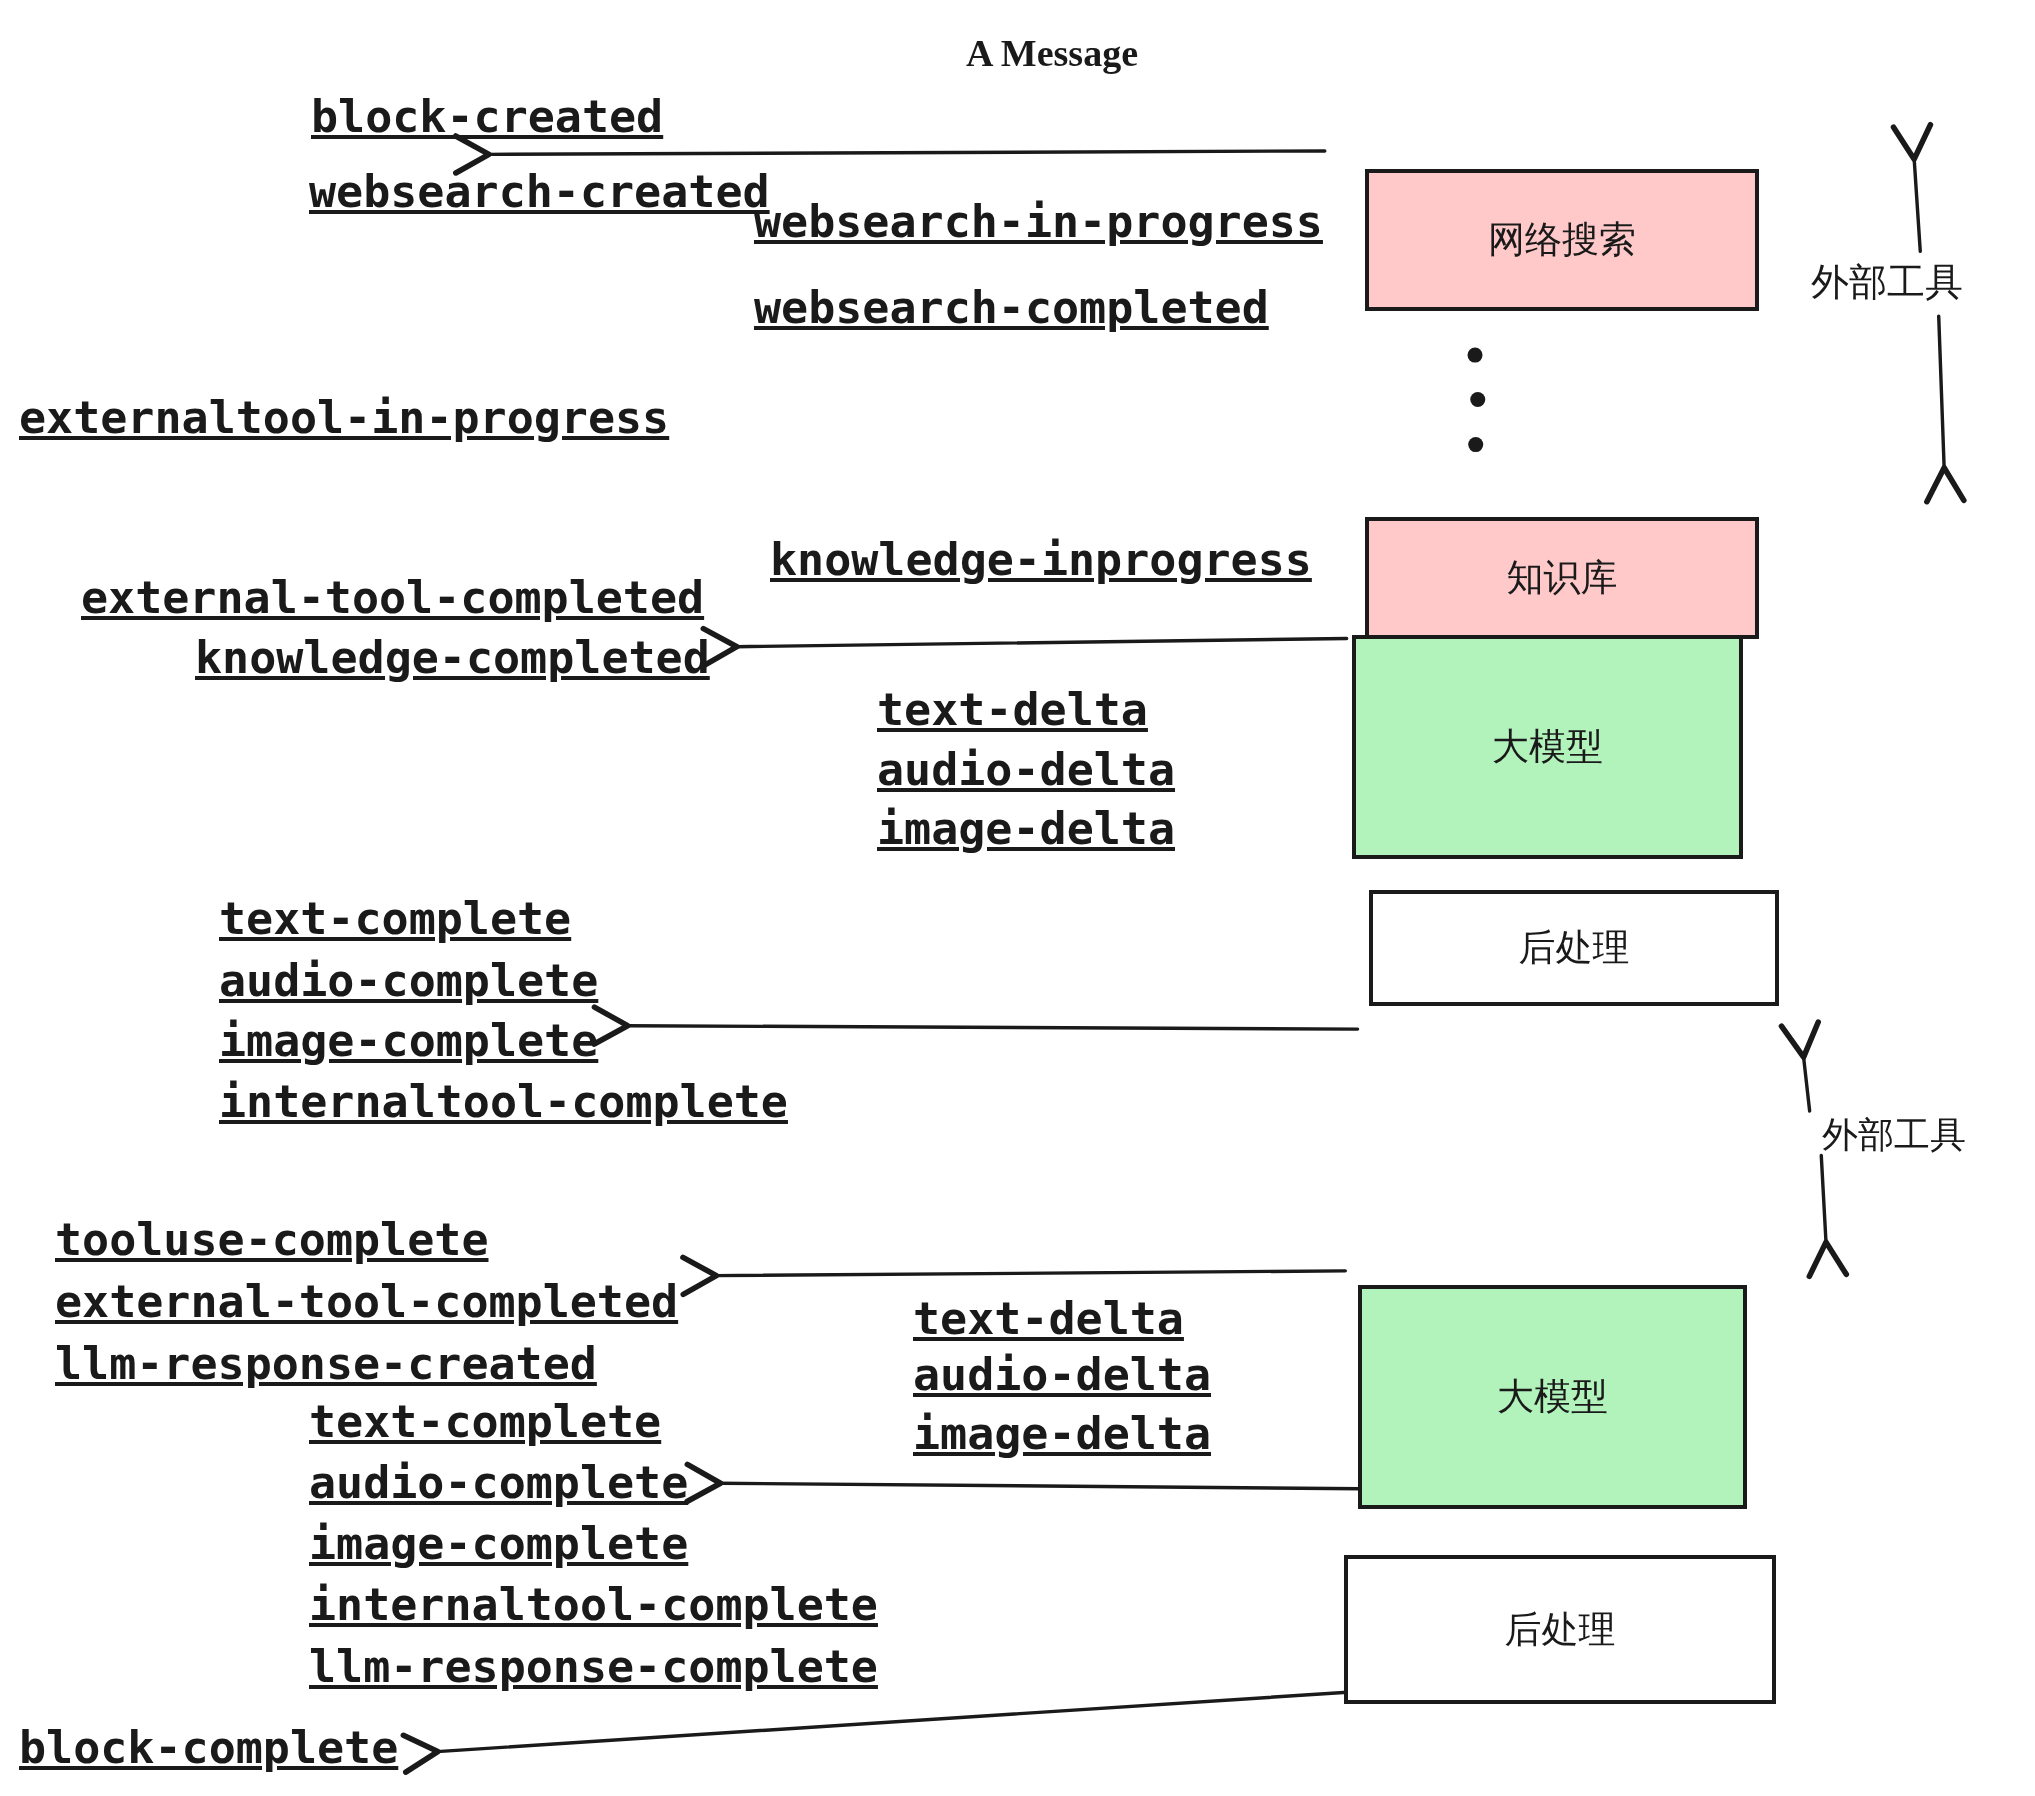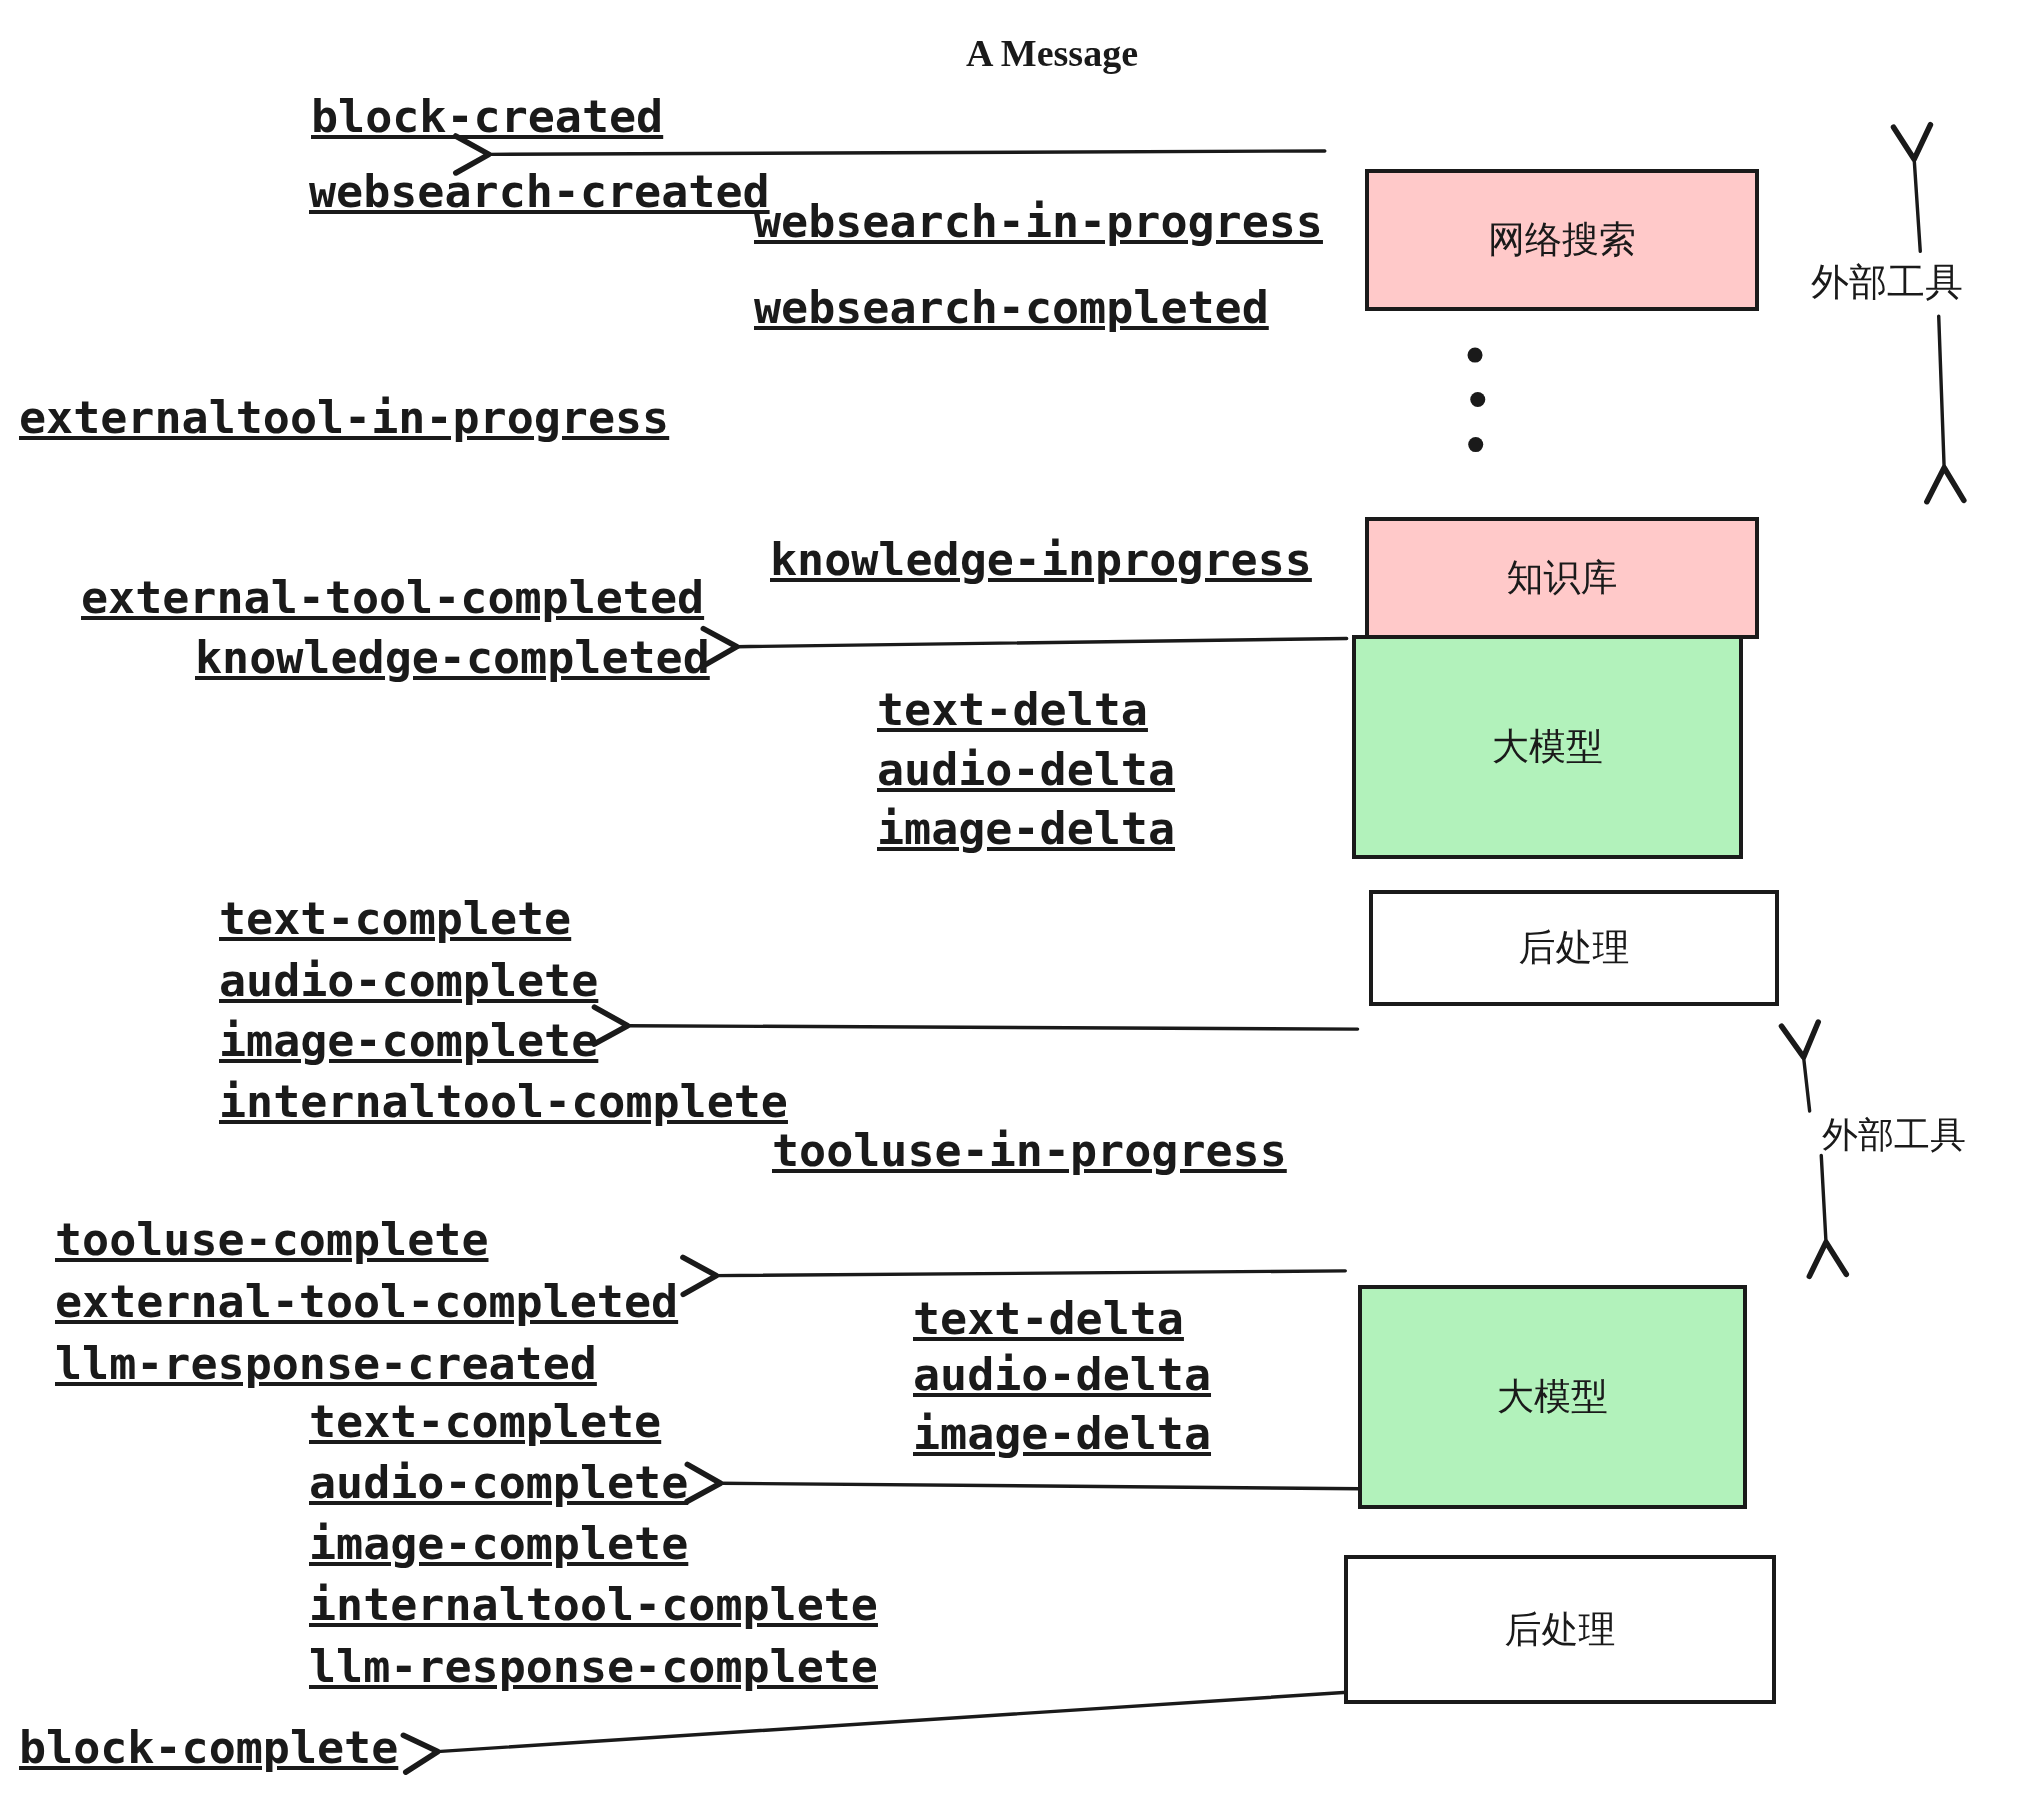--- a/index.html
+++ b/index.html
@@ -103,7 +103,6 @@
   <div class="ev" style="left:219px;top:1018px">image-complete</div>
   <div class="ev" style="left:219px;top:1079px">internaltool-complete</div>
 
-  <div class="ev" style="left:772px;top:1128px">tooluse-in-progress</div>
 
   <div class="ev" style="left:55px;top:1217px">tooluse-complete</div>
   <div class="ev" style="left:55px;top:1279px">external-tool-completed</div>

